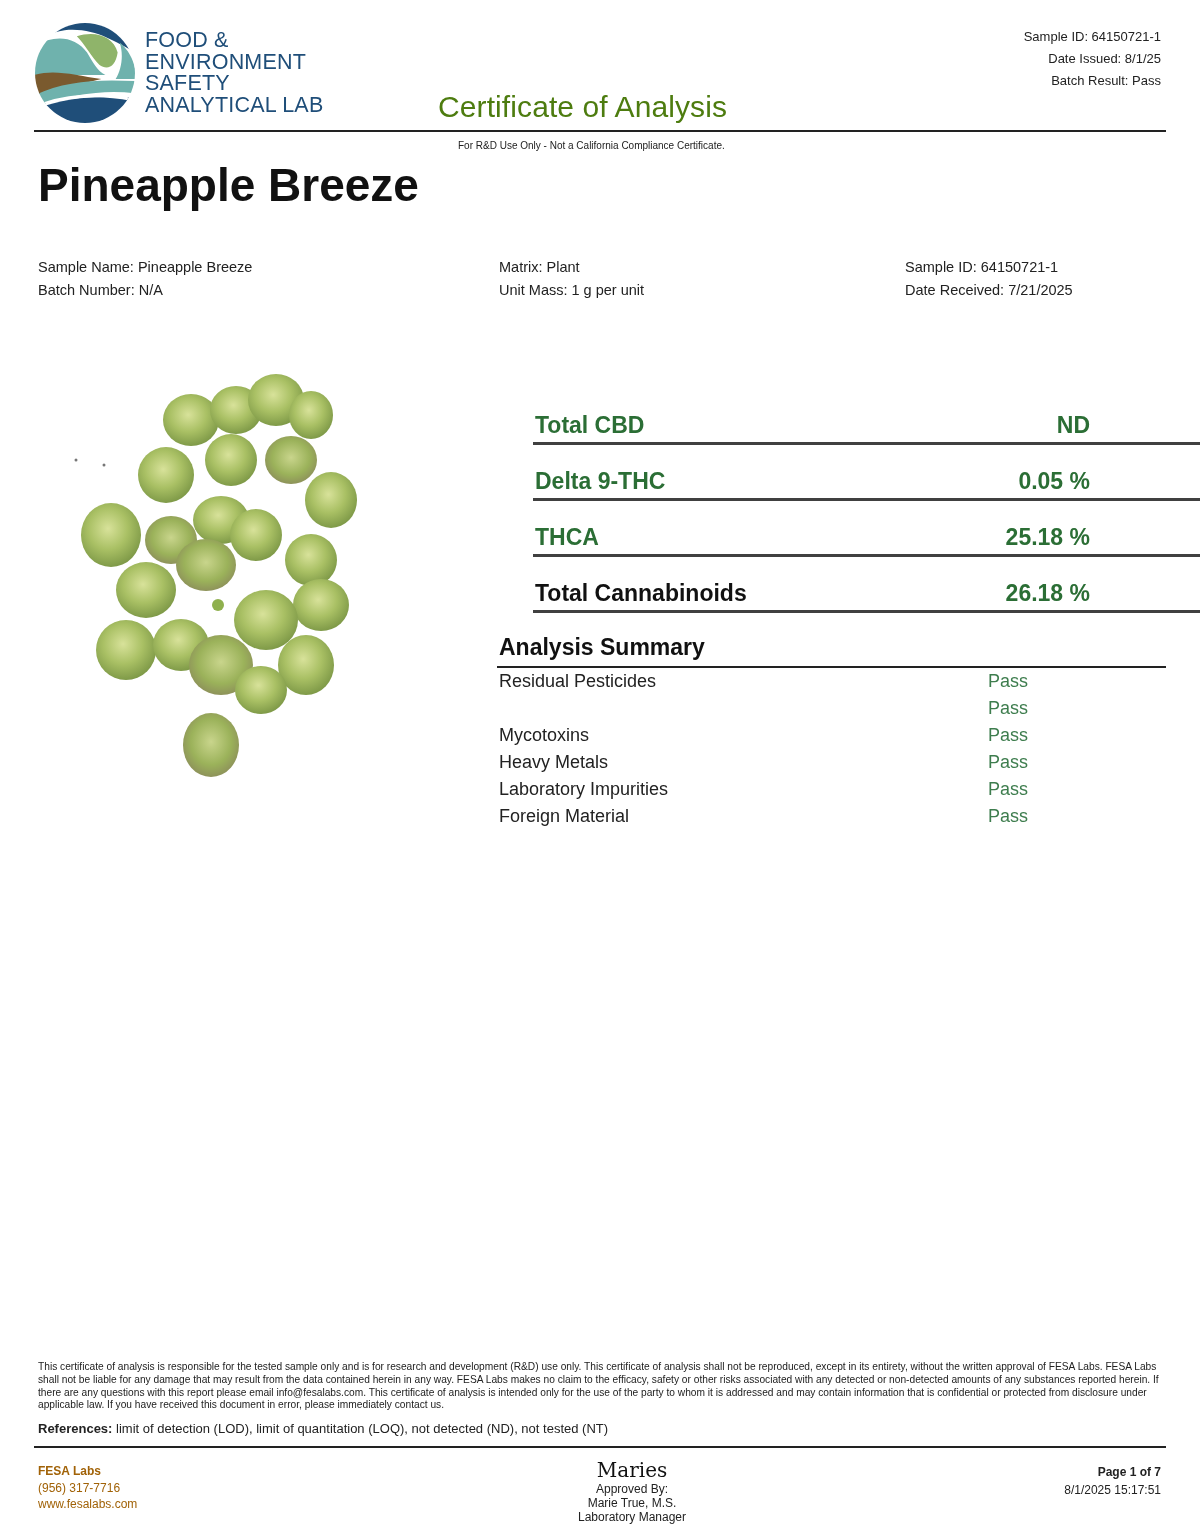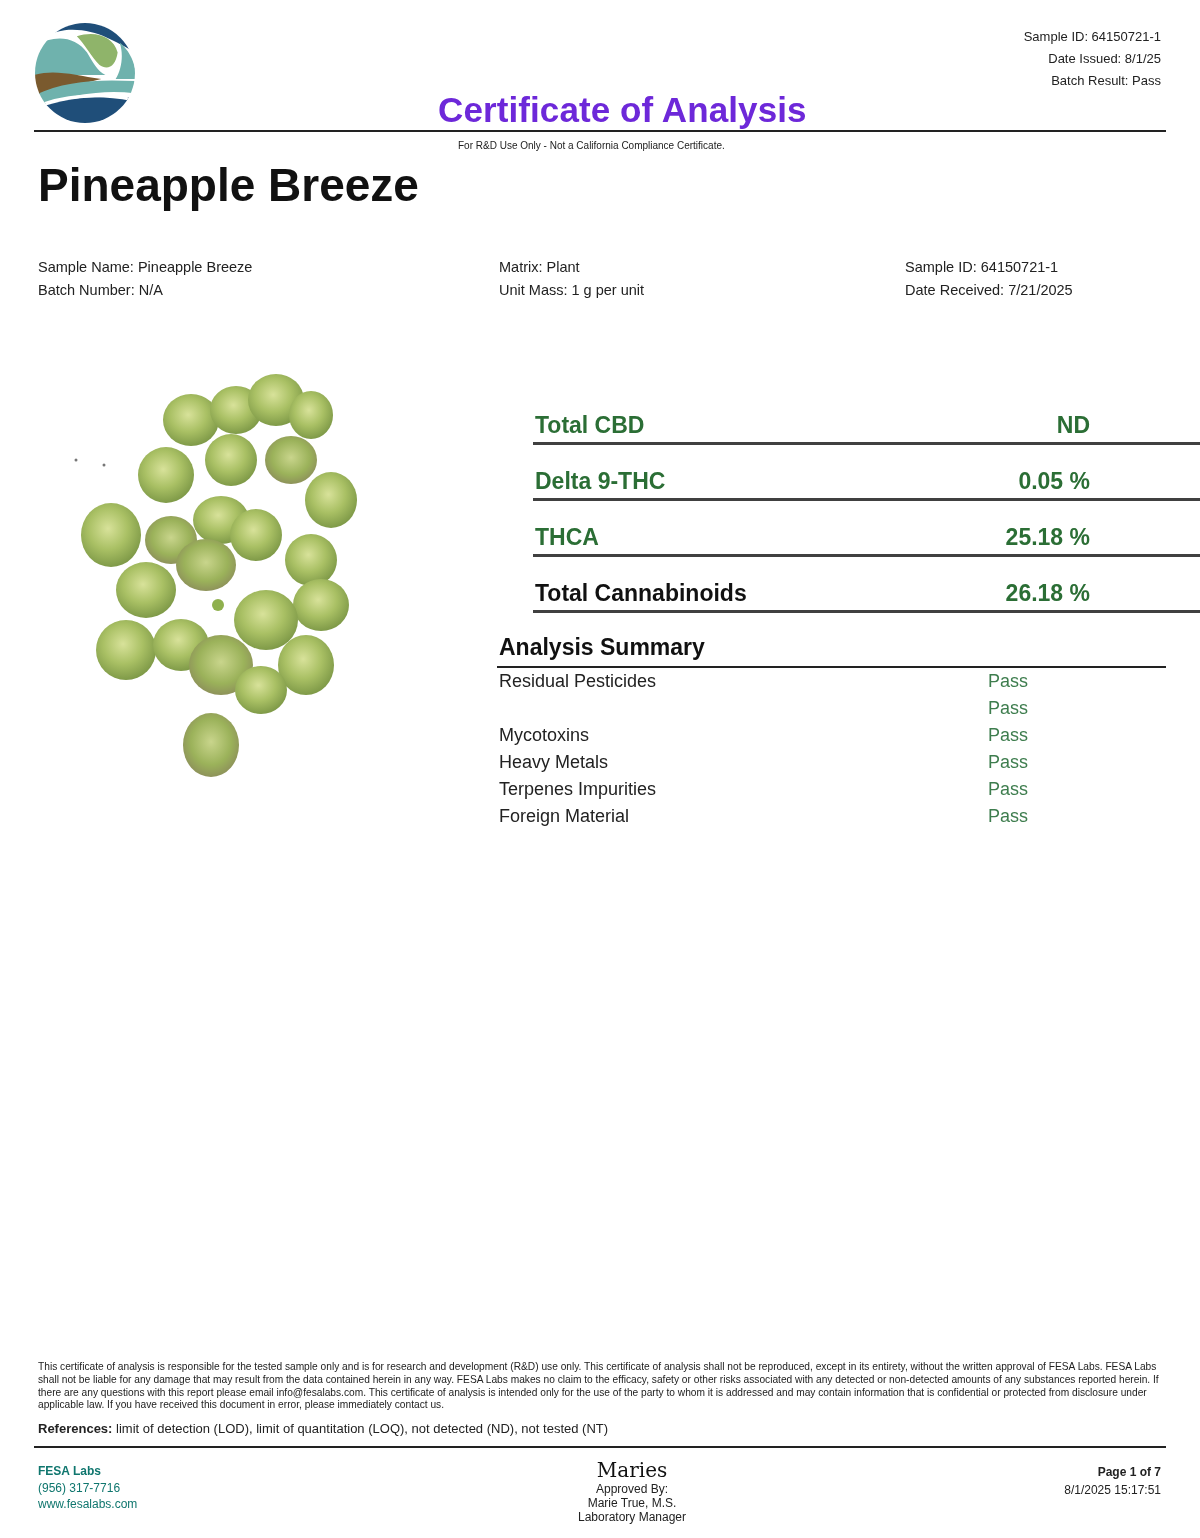--- a/index.html
+++ b/index.html
@@ -80,6 +80,12 @@
       <path d="M10 80 C35 72 65 70 96 76" stroke="#ffffff" stroke-width="3" fill="none"></path>
     </g>
   </svg>
+  <div class="logo-text">
+    <div>FOOD &amp;</div>
+    <div>ENVIRONMENT</div>
+    <div>SAFETY</div>
+    <div>ANALYTICAL LAB</div>
+  </div>
 </div>
 
 <div class="abs meta-top">

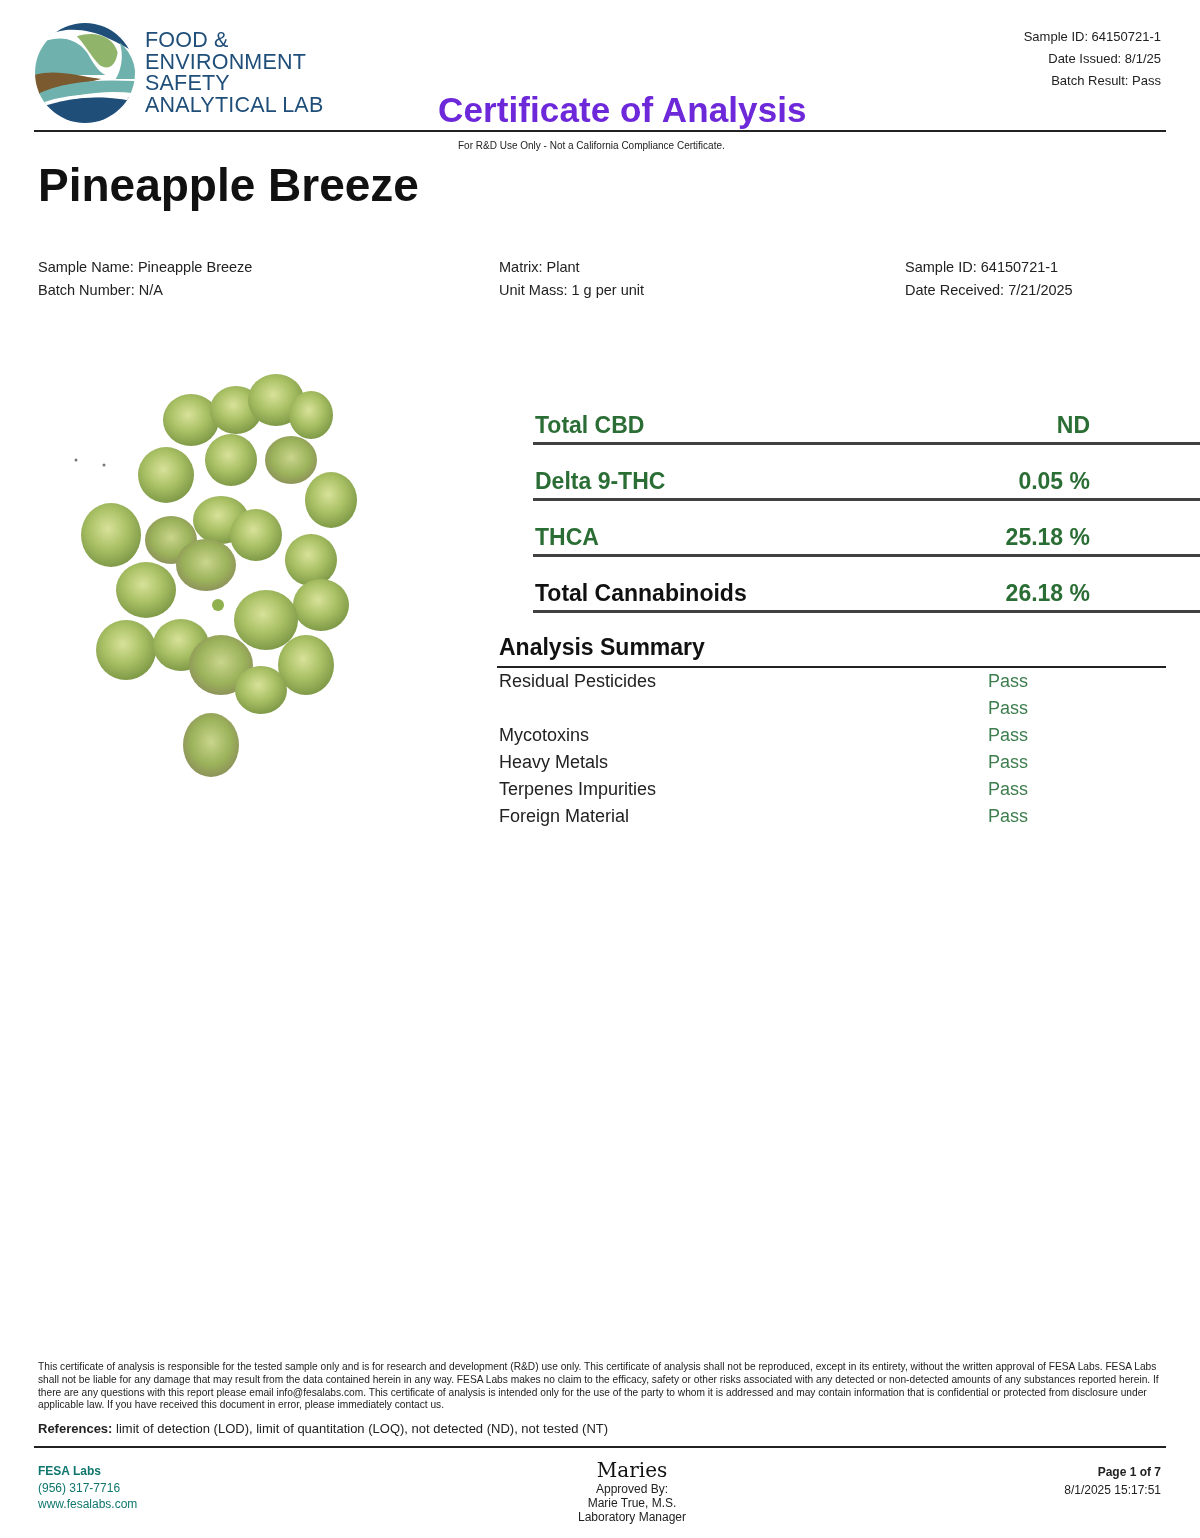--- a/index.html
+++ b/index.html
@@ -16,7 +16,7 @@
 
     .meta-top { right: 39px; top: 26px; text-align: right; font-size: 13px; line-height: 22px; color: #222; }
 
-    .doc-title { left: 438px; top: 90px; font-size: 35px; font-weight: 700; color: #6d28d9; letter-spacing: 0.1px; }
+    .doc-title { left: 438px; top: 90px; font-size: 30px; font-weight: 400; color: #4d7c0f; letter-spacing: 0.1px; }
     .rule-top { left: 34px; top: 130px; width: 1132px; height: 2px; background: #222; }
     .subnote { left: 458px; top: 140px; font-size: 10px; color: #222; }
 

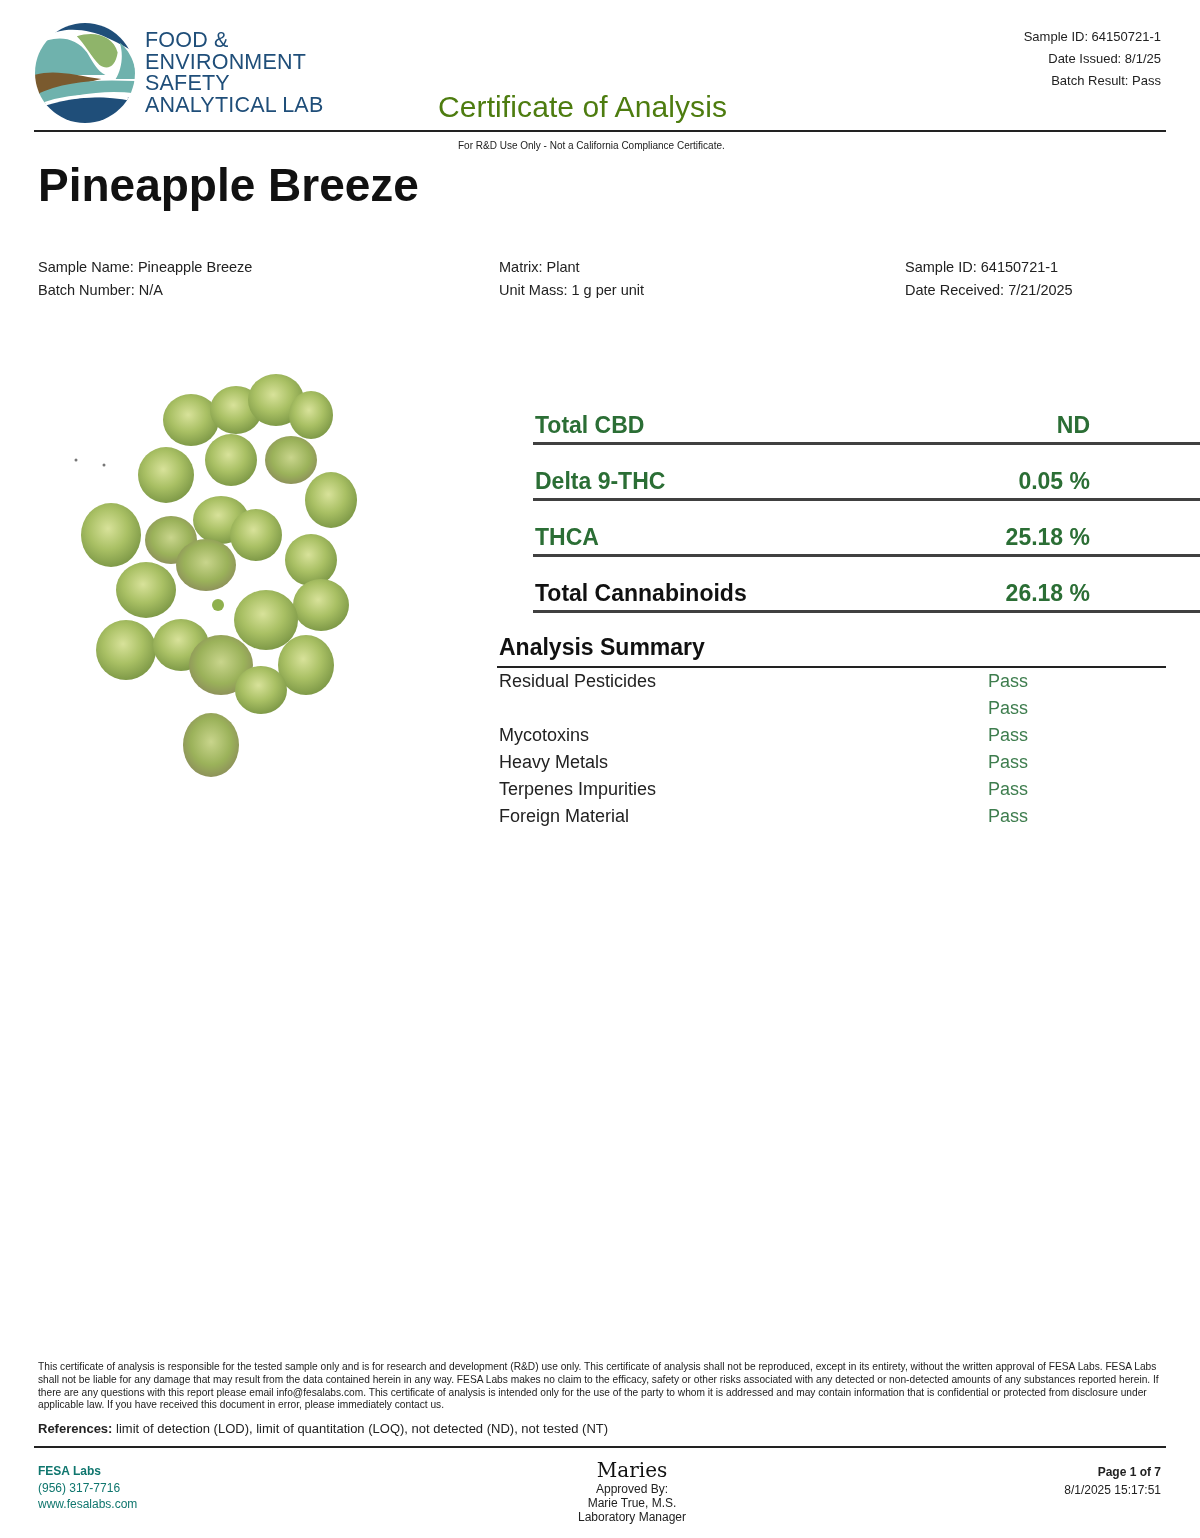--- a/index.html
+++ b/index.html
@@ -192,7 +192,7 @@
     <span class="s-value">Pass</span>
   </div>
   <div class="summary-item">
-    <span class="s-label">Terpenes Impurities</span>
+    <span class="s-label">Laboratory Impurities</span>
     <span class="s-value">Pass</span>
   </div>
   <div class="summary-item">

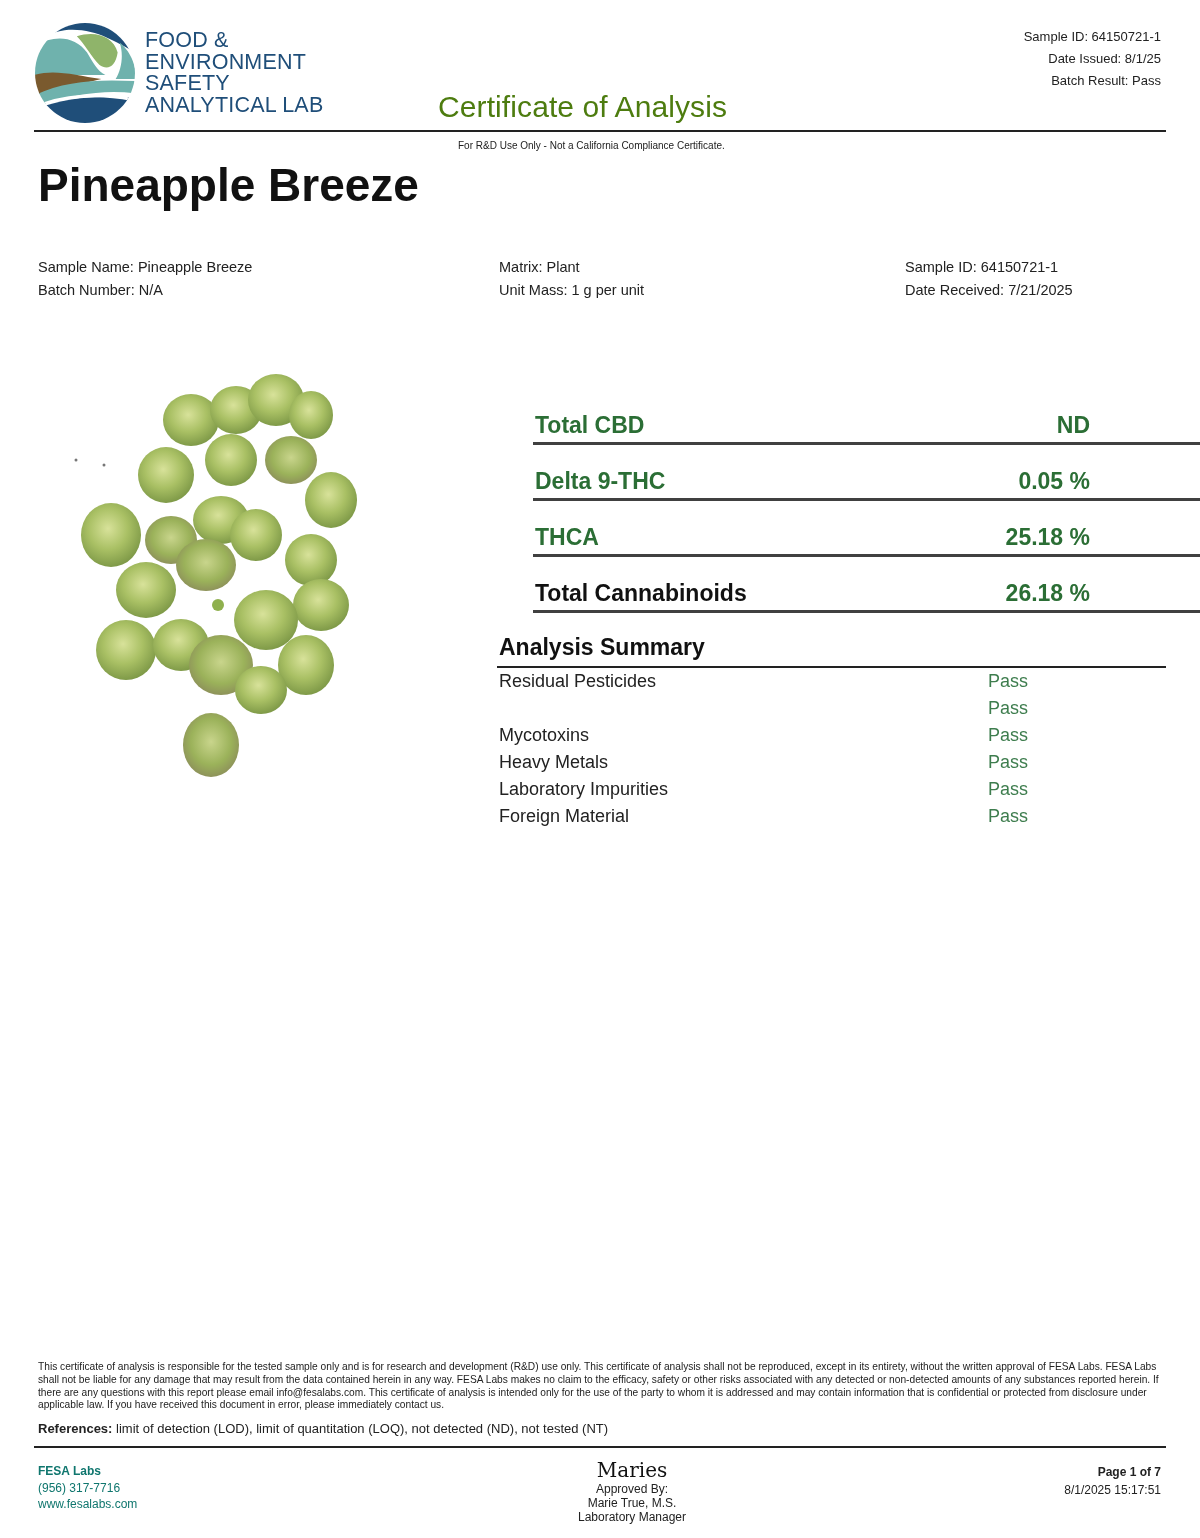--- a/index.html
+++ b/index.html
@@ -51,7 +51,7 @@
     .references b { font-weight: 700; }
     .rule-bottom { left: 34px; top: 1446px; width: 1132px; height: 2px; background: #222; }
 
-    .footer-left { left: 38px; top: 1463px; font-size: 12px; line-height: 16.5px; color: #0f766e; }
+    .footer-left { left: 38px; top: 1463px; font-size: 12px; line-height: 16.5px; color: #a16207; }
     .footer-left .lab-name { font-weight: 700; }
     .footer-center { left: 532px; top: 1458px; width: 200px; text-align: center; font-size: 12px; line-height: 14px; color: #222; }
     .signature { font-family: "DejaVu Serif", serif; font-size: 20px; line-height: 24px; color: #111; }

